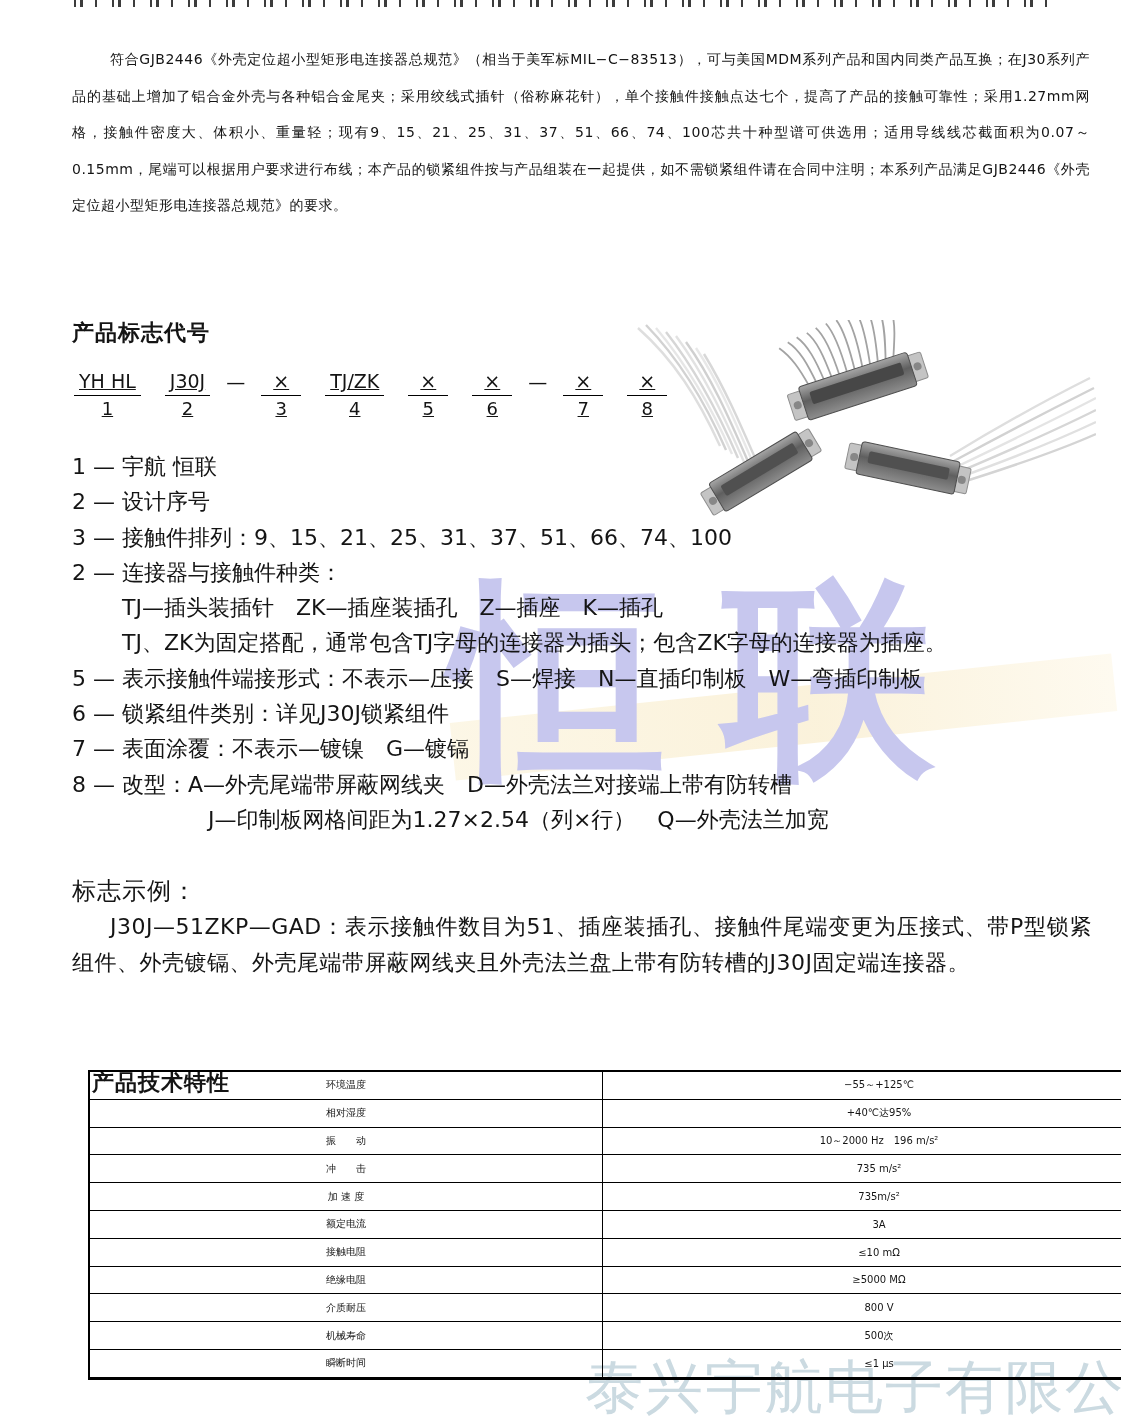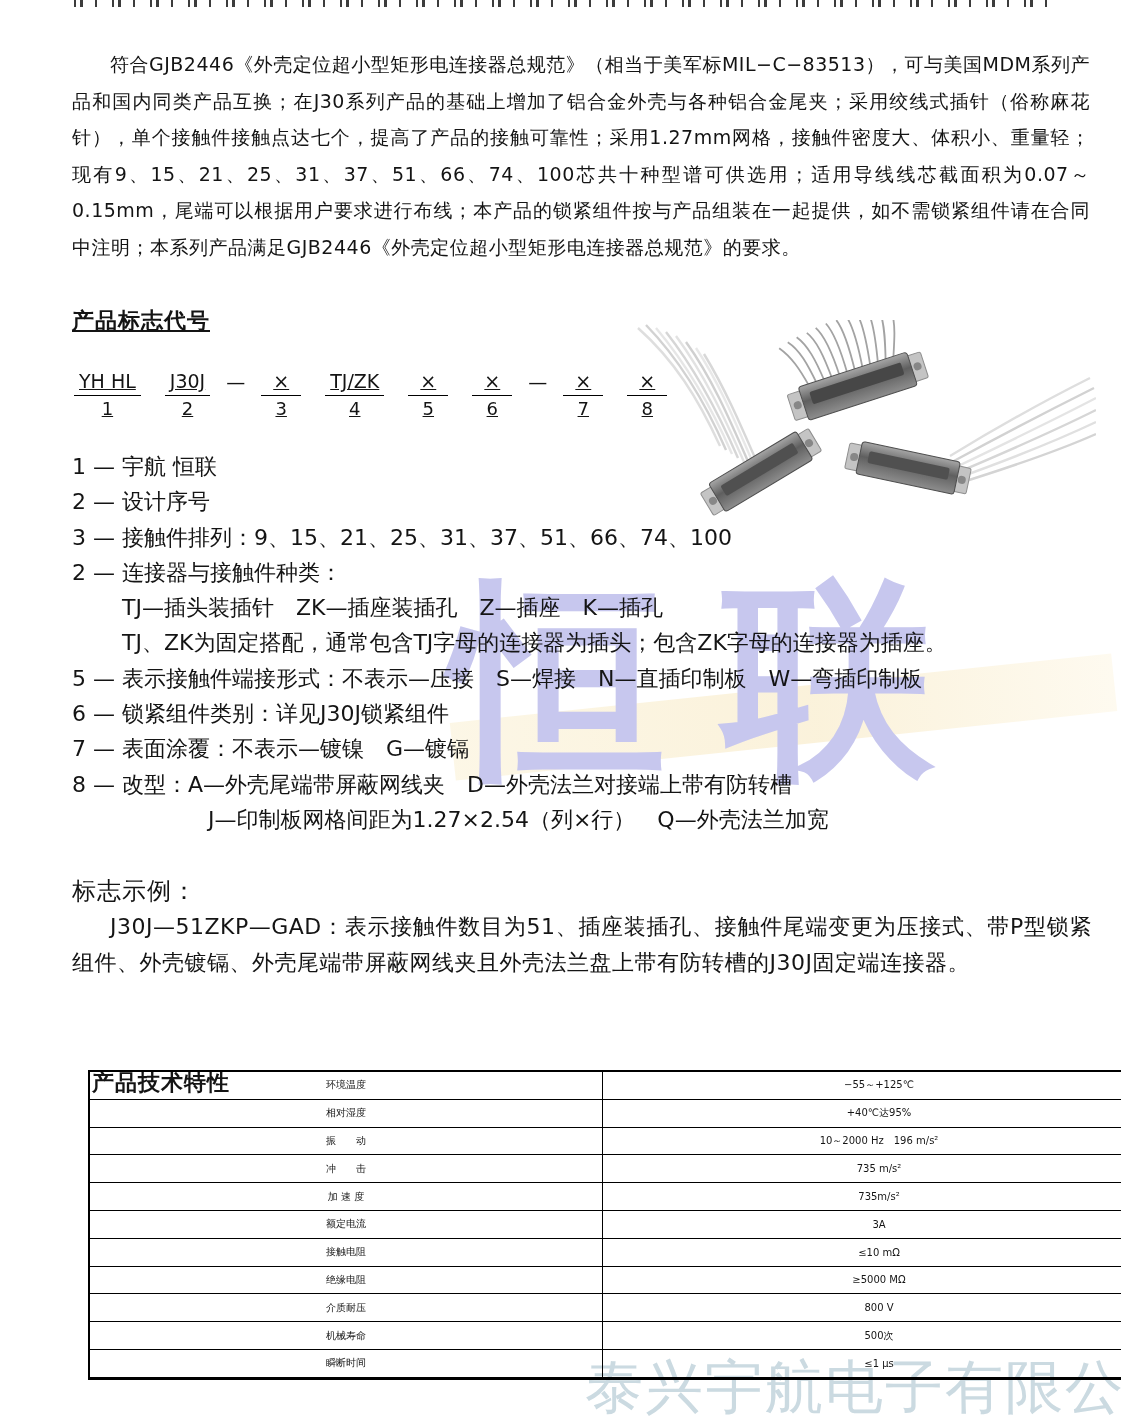--- a/index.html
+++ b/index.html
@@ -33,7 +33,7 @@
   }
   .intro {
     position:absolute; left:72px; top:27px; width:1018px;
-    font-size:19px; line-height:36.5px; text-align:justify; text-indent:38px;
+    font-size:14px; line-height:36.5px; text-align:justify; text-indent:38px;
     letter-spacing:.5px;
   }
   .sec-title { position:absolute; font-size:22px; font-weight:600; letter-spacing:1px; }

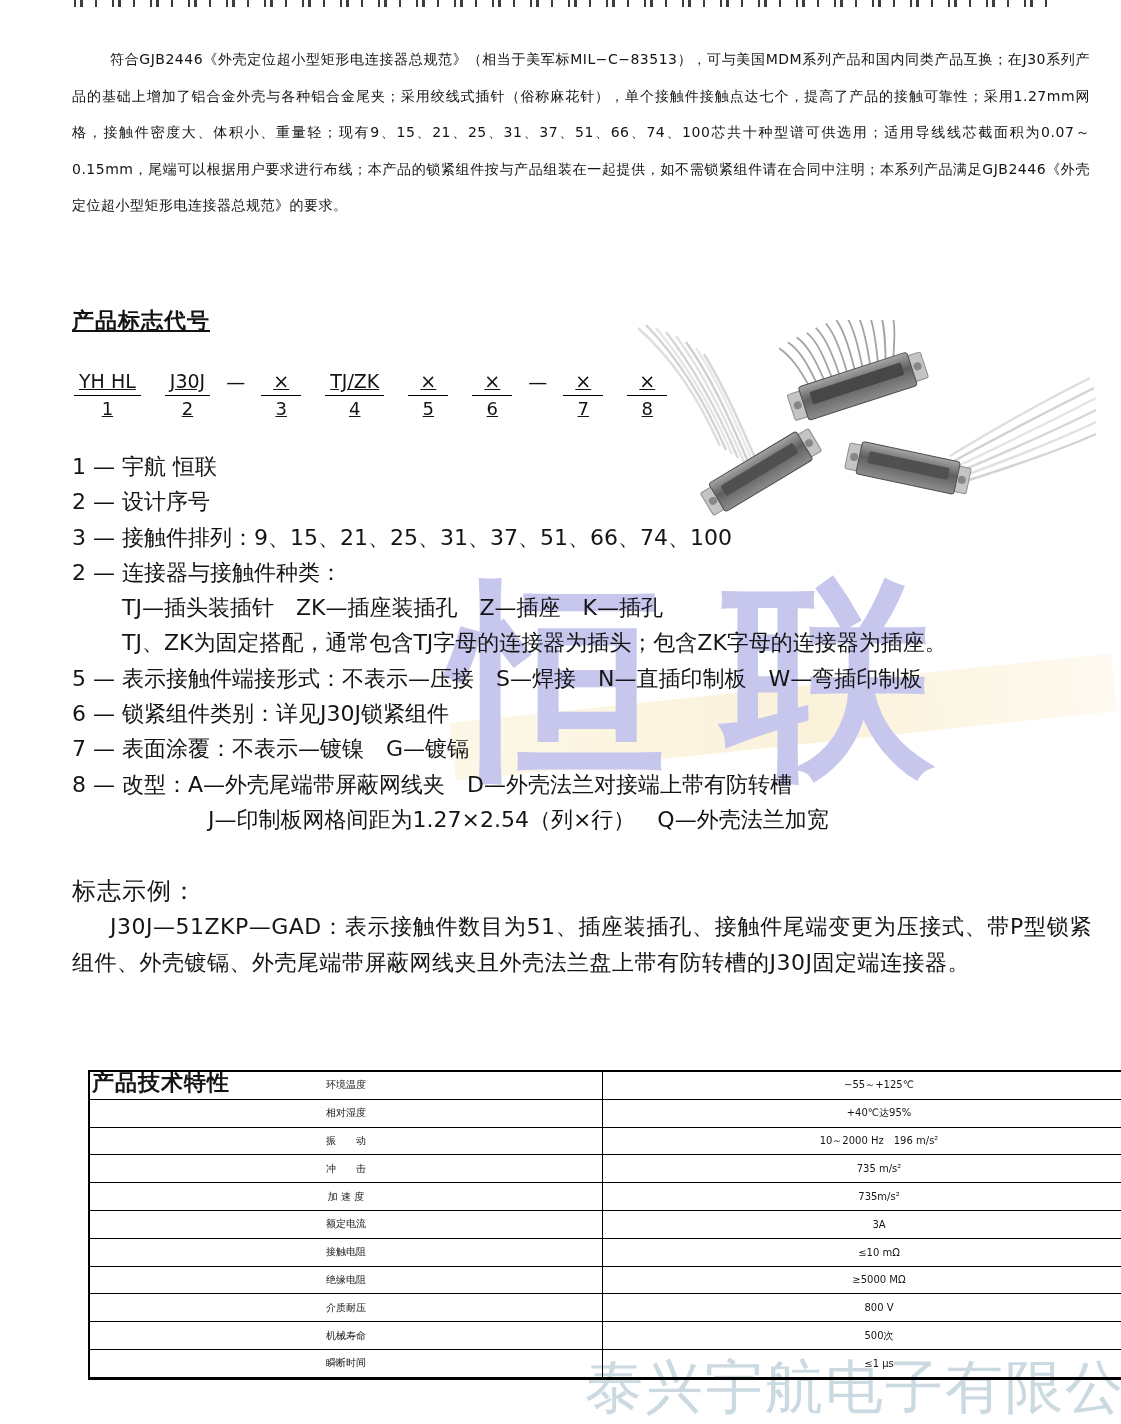--- a/index.html
+++ b/index.html
@@ -37,7 +37,7 @@
     letter-spacing:.5px;
   }
   .sec-title { position:absolute; font-size:22px; font-weight:600; letter-spacing:1px; }
-  .t-marking { left:72px; top:288px;text-decoration:underline; }
+  .t-marking { left:72px; top:300px; }
   .t-example { left:72px; top:851px; font-size:24px; font-weight:500; }
   .t-specs   { left:72px; top:1050px;margin-left:20px; }
 

